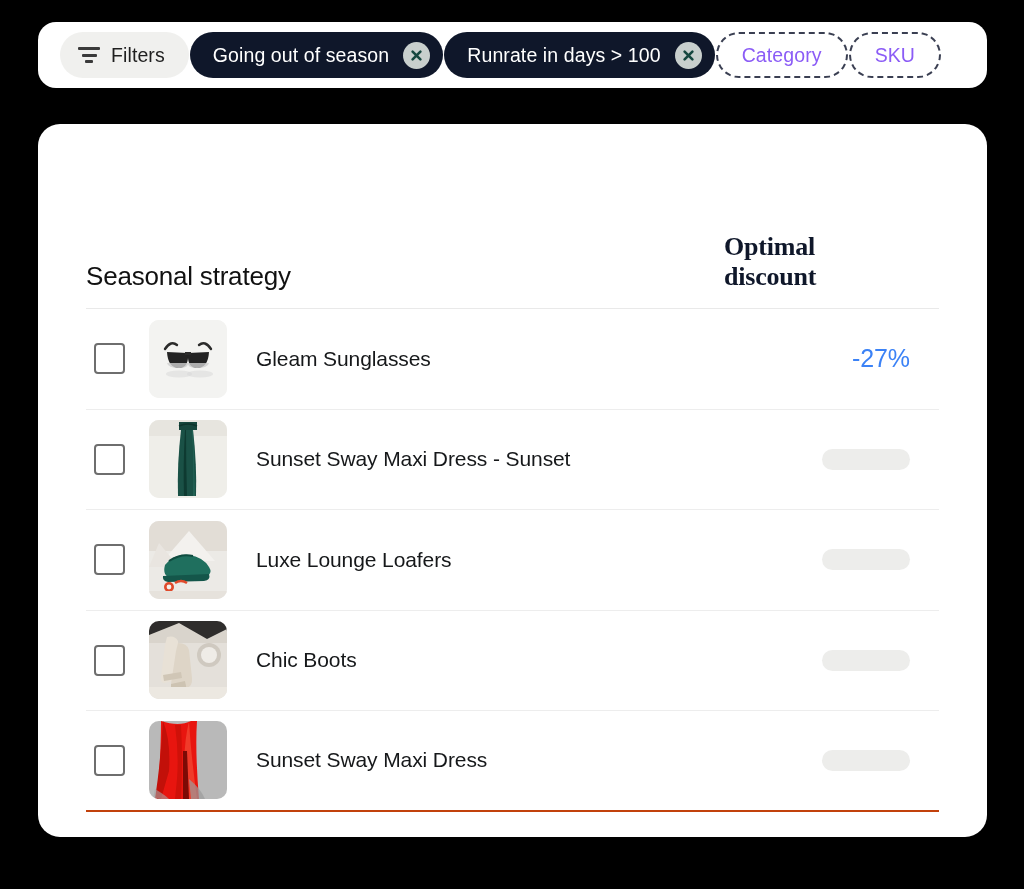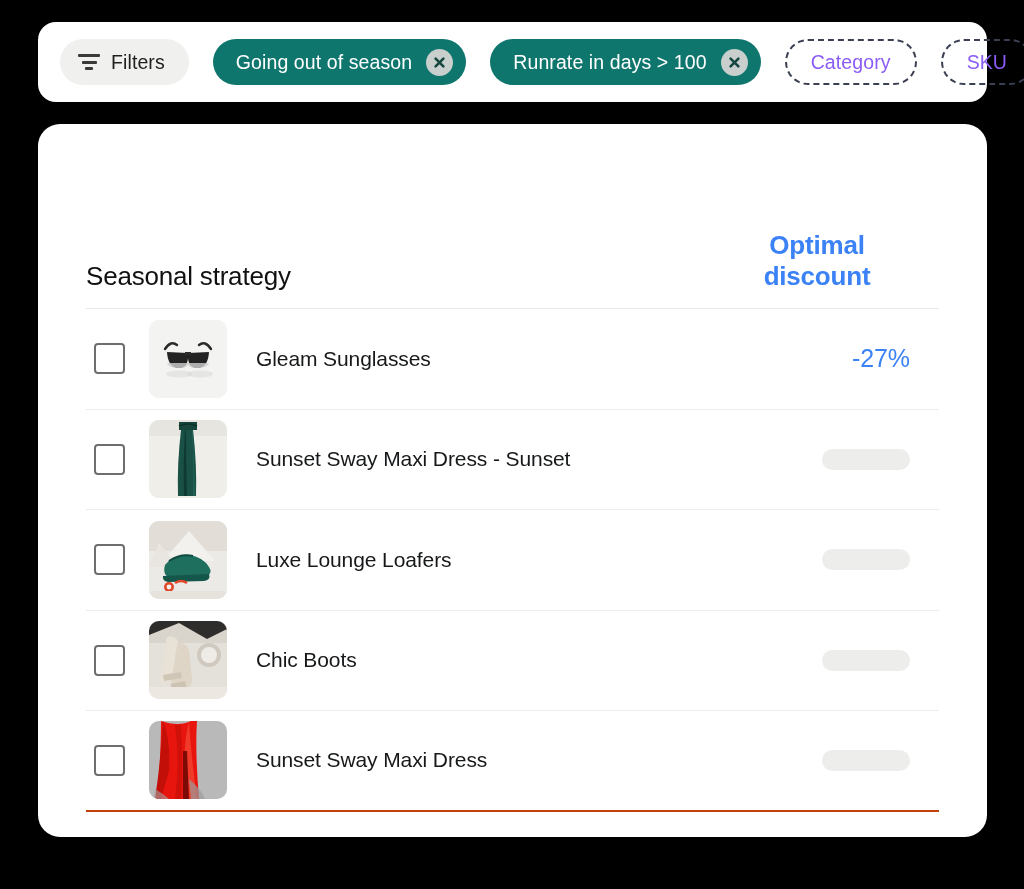--- a/index.html
+++ b/index.html
@@ -25,14 +25,14 @@
     left: 38px;
     top: 22px;
     width: 949px;
-    height: 80px;
+    height: 66px;
     background: #ffffff;
     border-radius: 18px;
     box-shadow: 0 14px 30px rgba(0,0,0,0.85);
     display: flex;
     align-items: center;
     padding: 0 22px;
-    gap: 24px;
+    gap: 1px;
   }
 
   .chip {

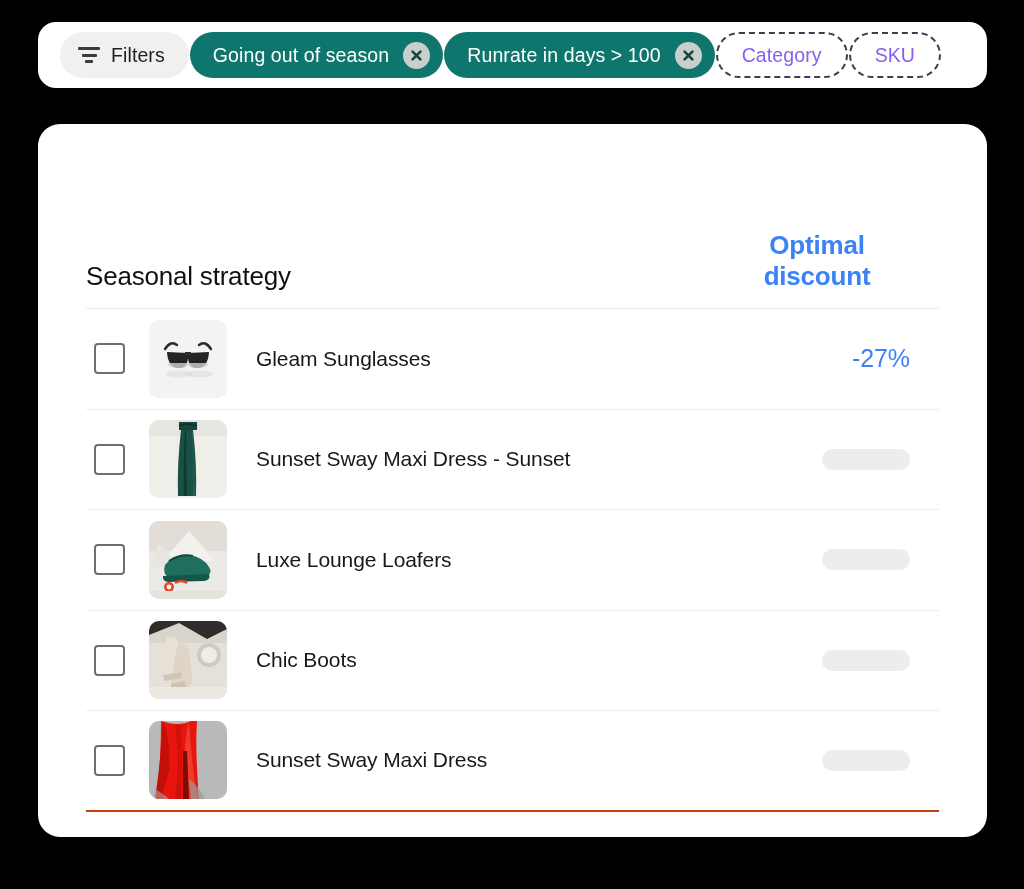--- a/index.html
+++ b/index.html
@@ -66,7 +66,7 @@
   .filter-icon i:nth-child(3) { width: 8px; }
 
   .chip-active {
-    background: #0f766e;
+    background: #0f172a;
     color: #ffffff;
     padding: 0 13px 0 23px;
     gap: 14px;

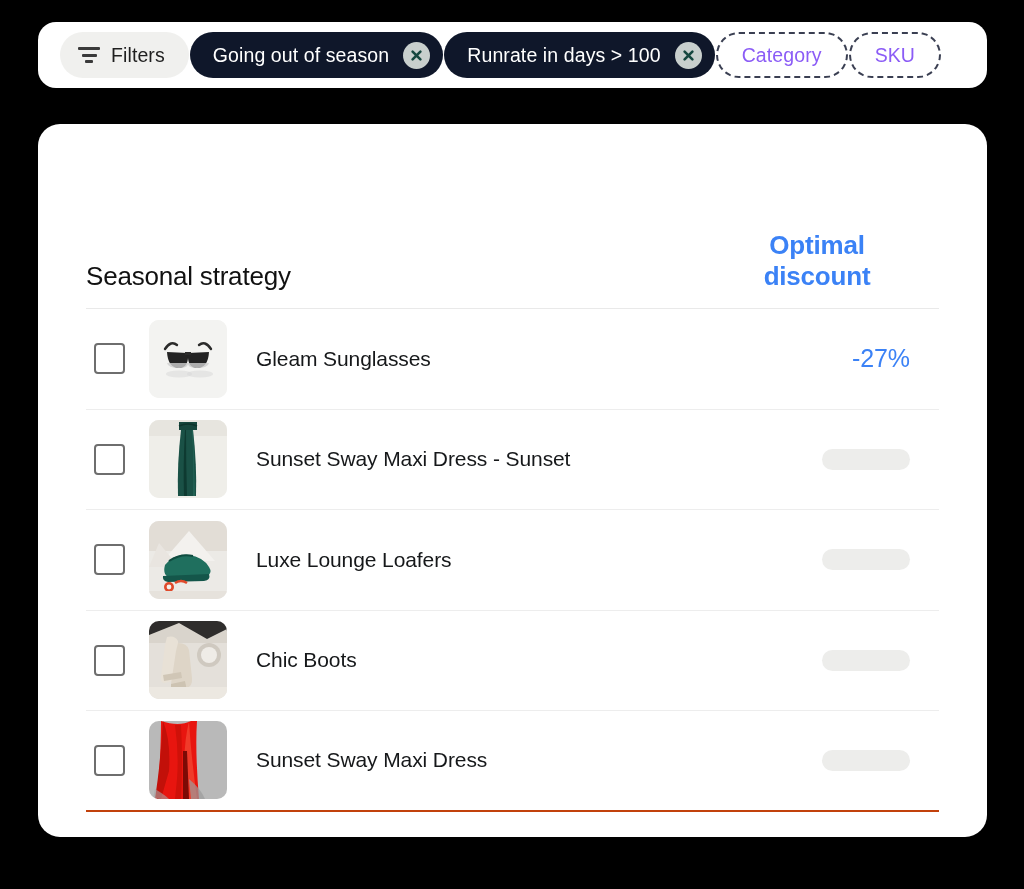--- a/index.html
+++ b/index.html
@@ -127,12 +127,13 @@
   }
   .th-right {
     width: 215px;
-    text-align: center;
+    text-align: left;
     font-size: 26px;
     font-weight: bold;
-    color: #3b82f6;
+    color: #0f172a;
     letter-spacing: -0.2px;
     padding-right: 29px;
+    font-family: Liberation Serif, serif;
   }
 
   .row {

